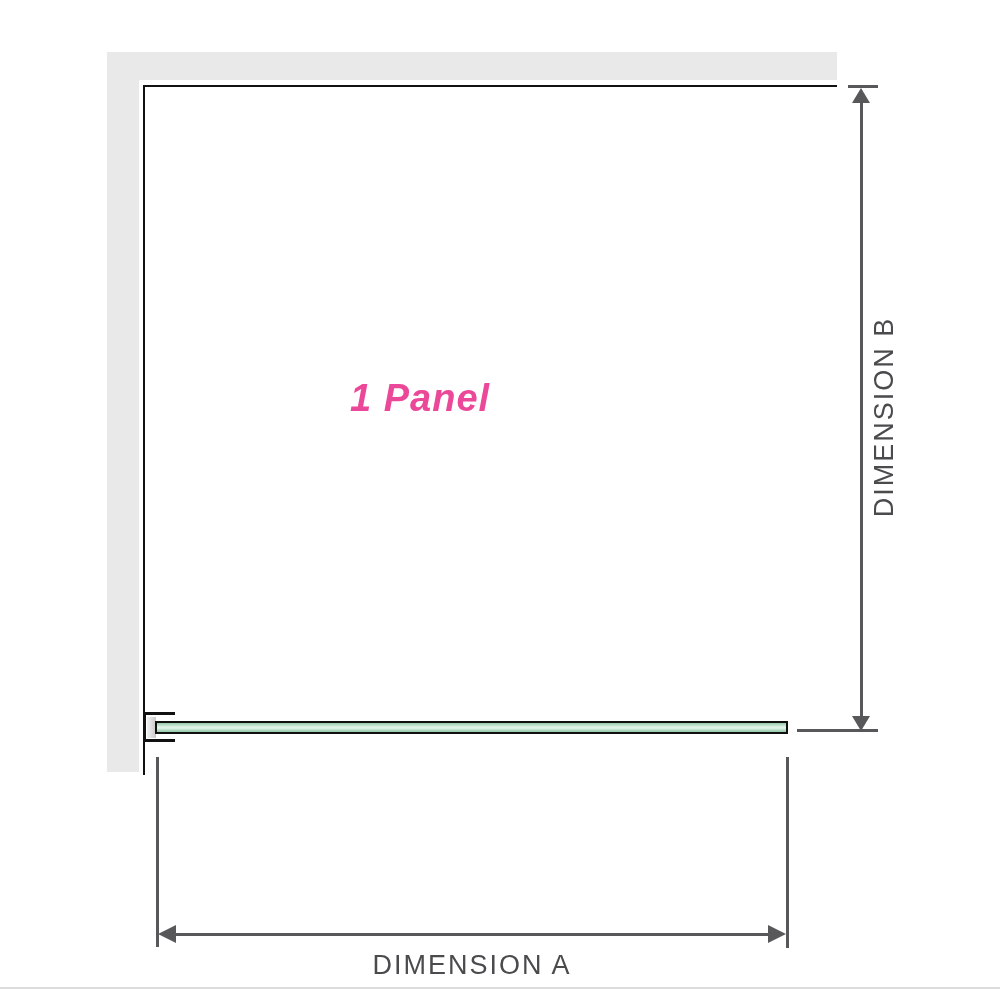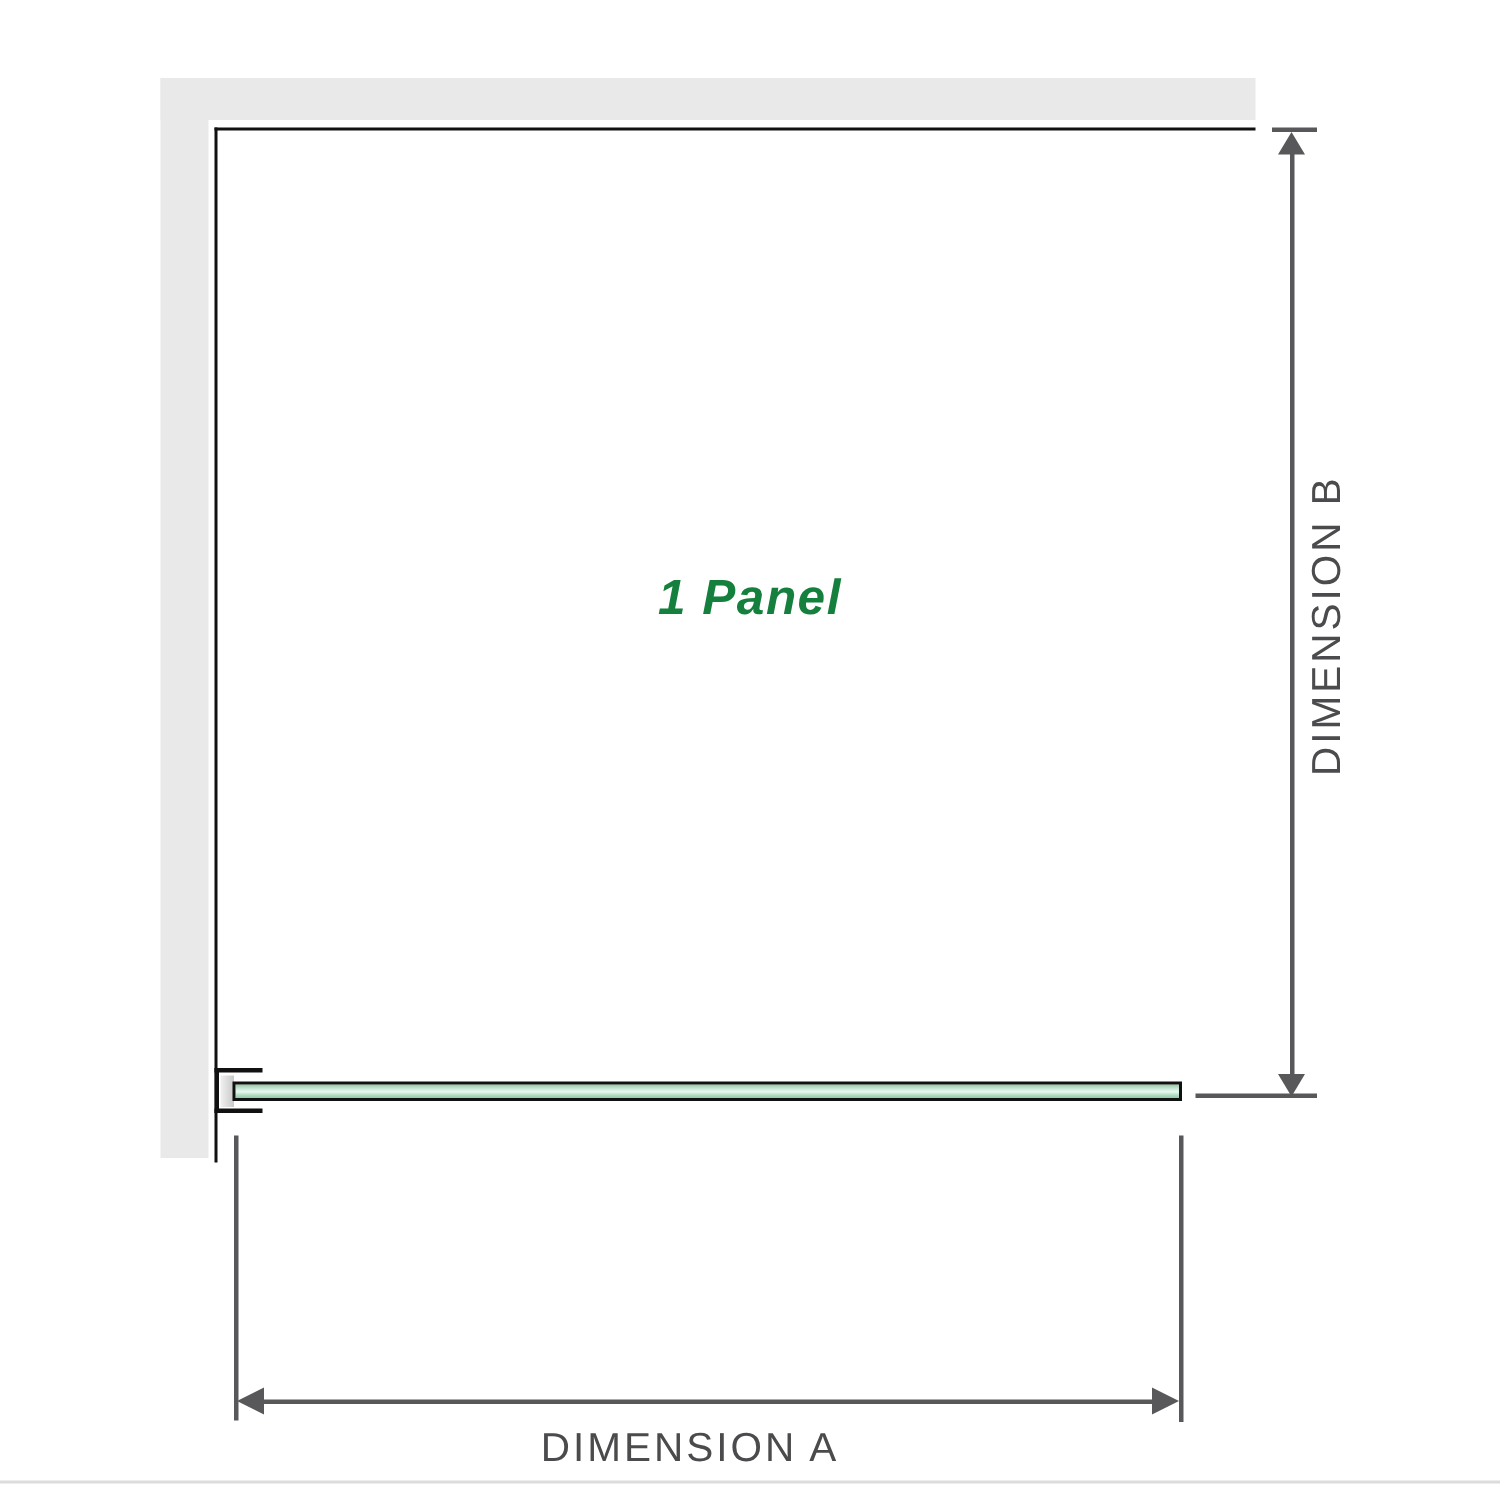--- a/index.html
+++ b/index.html
@@ -32,9 +32,9 @@
   
   #panel-label {
     left: 350px; top: 374px; width: 300px; height: 48px;
-    line-height: 48px; text-align: center;
-    font-size: 33px; font-style: italic; font-weight: bold;
-    letter-spacing: 1px; color: #15803d;
+    line-height: 48px; text-align: left;
+    font-size: 38px; font-style: italic; font-weight: bold;
+    letter-spacing: 1px; color: #ec4899;
   }
 
   

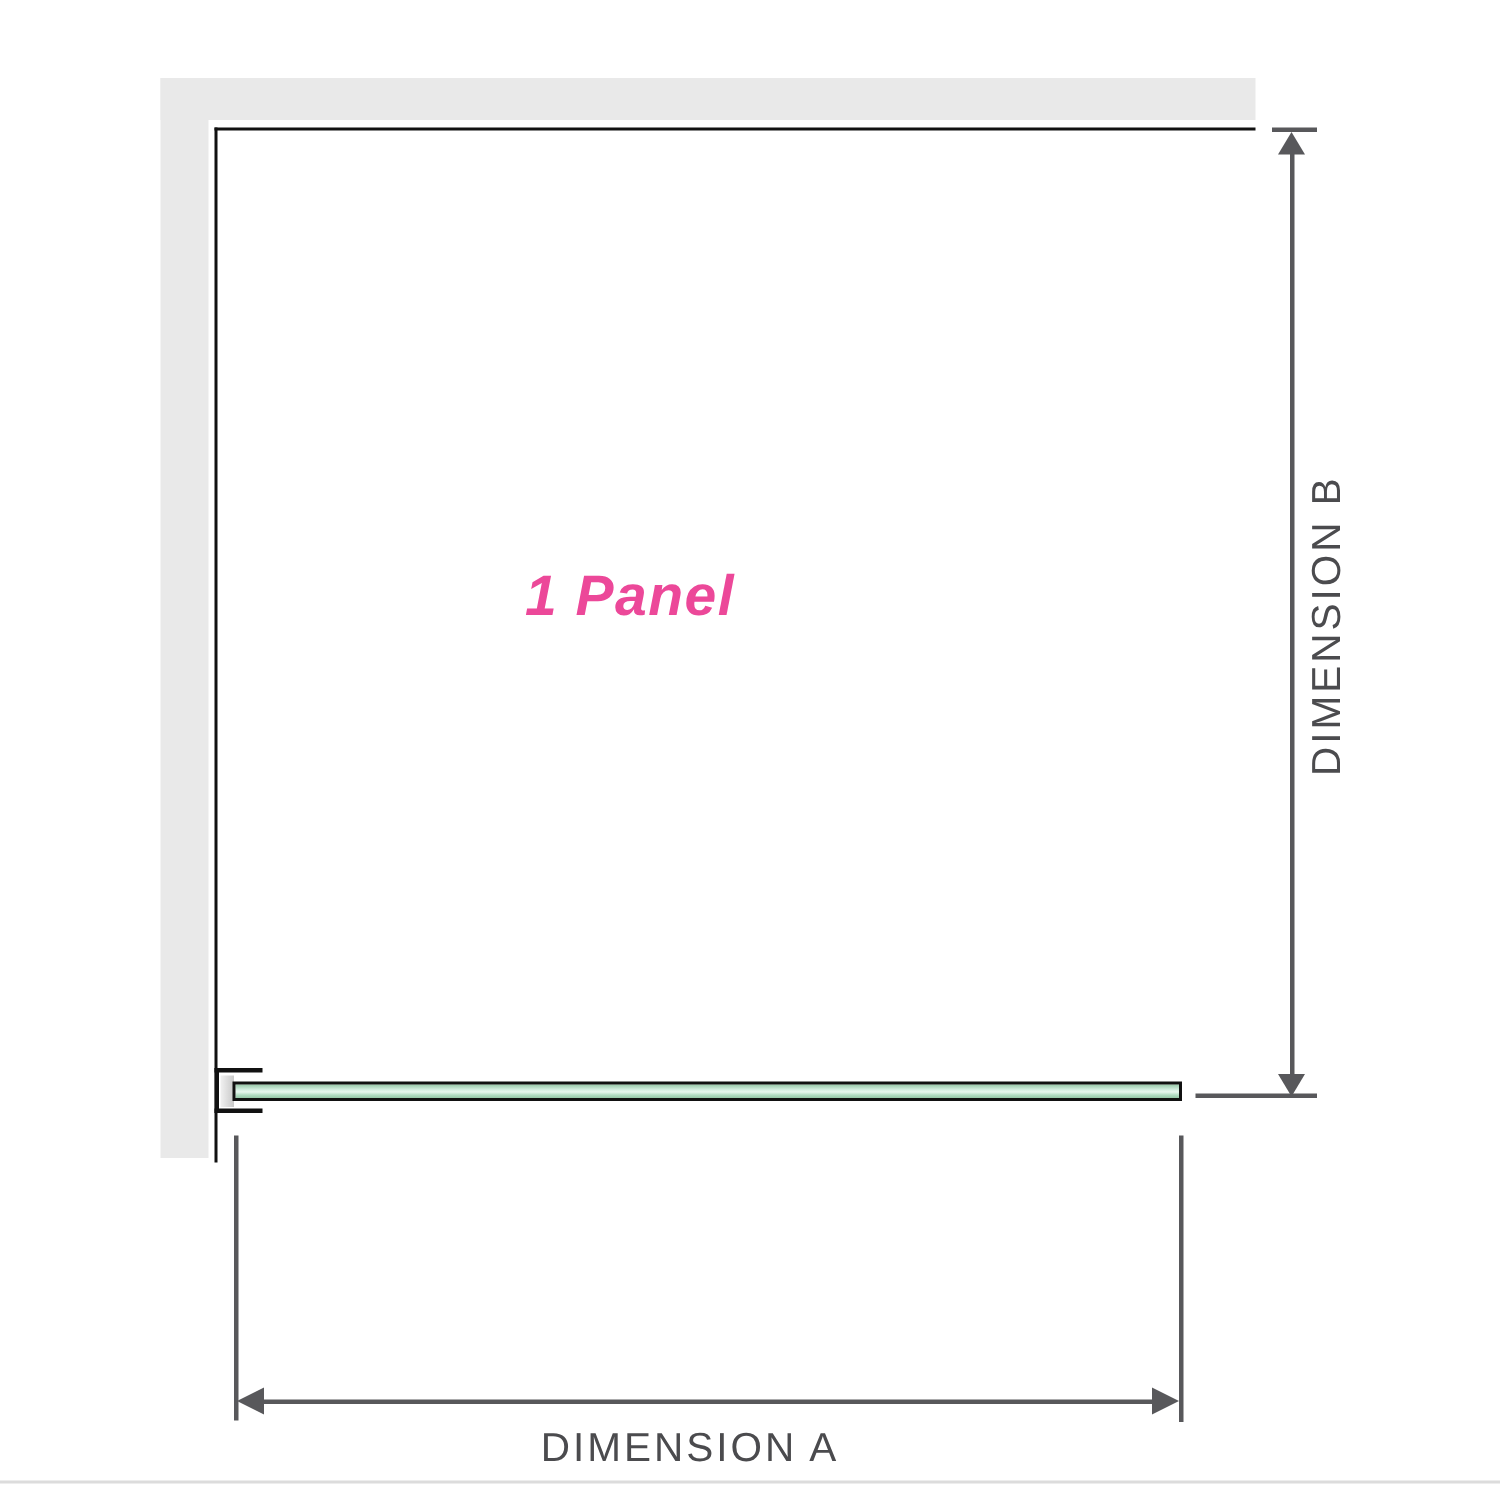--- a/index.html
+++ b/index.html
@@ -112,7 +112,7 @@
     transform-origin: center center;
   }
   #dim-a-label {
-    left: 310px; top: 950px; width: 300px; height: 30px;
+    left: 322px; top: 950px; width: 300px; height: 30px;
     line-height: 30px;
   }
 

